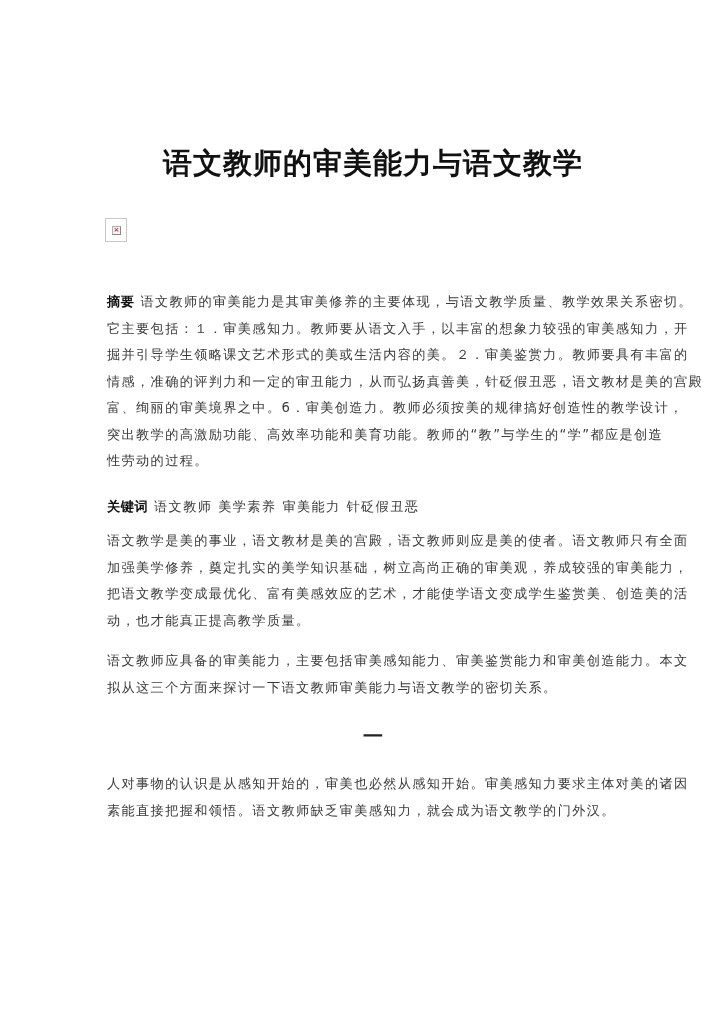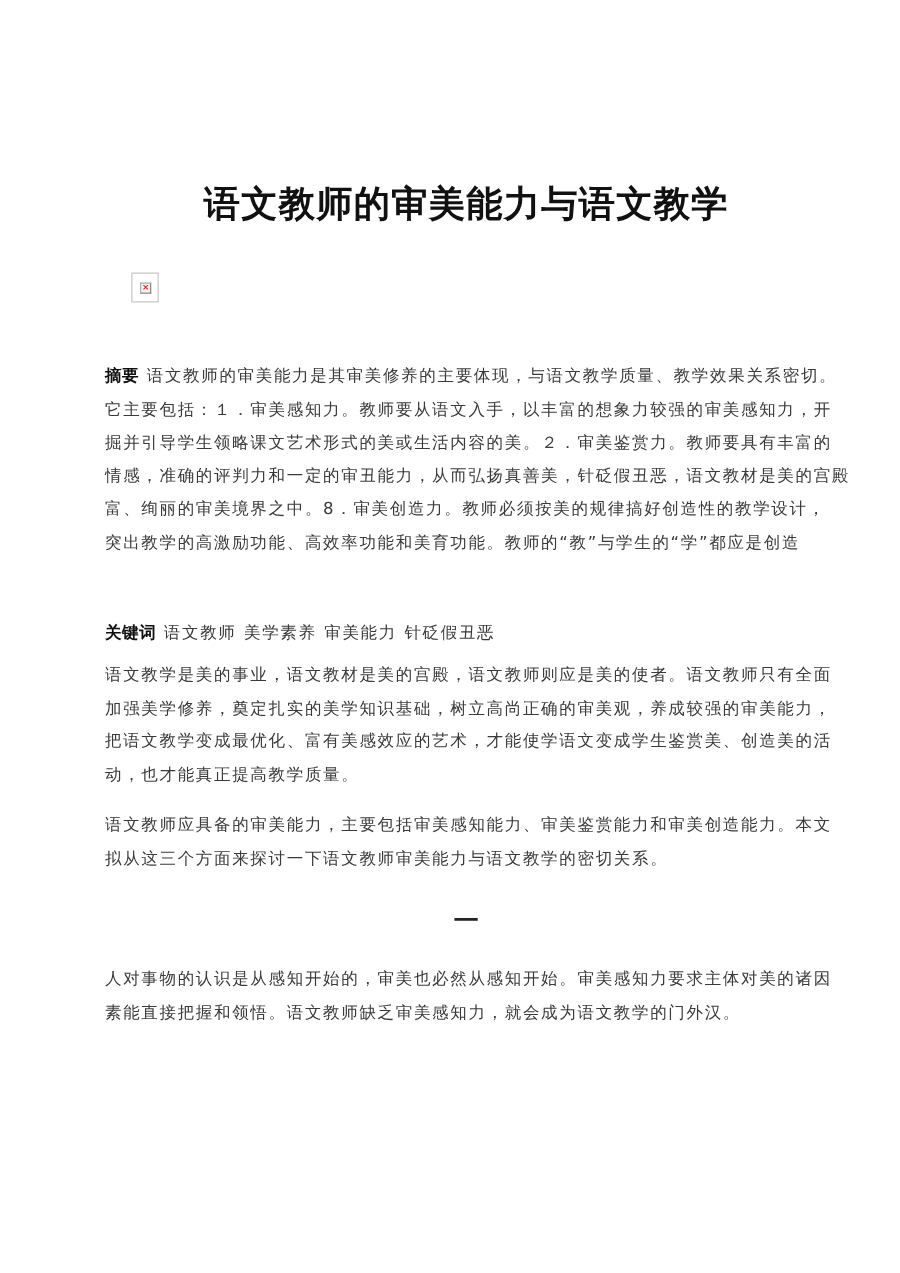--- a/index.html
+++ b/index.html
@@ -81,6 +81,7 @@
     .line {
       display: block;
       white-space: nowrap;
+      margin-left: 23px;
     }
     .section-num {
       position: absolute;

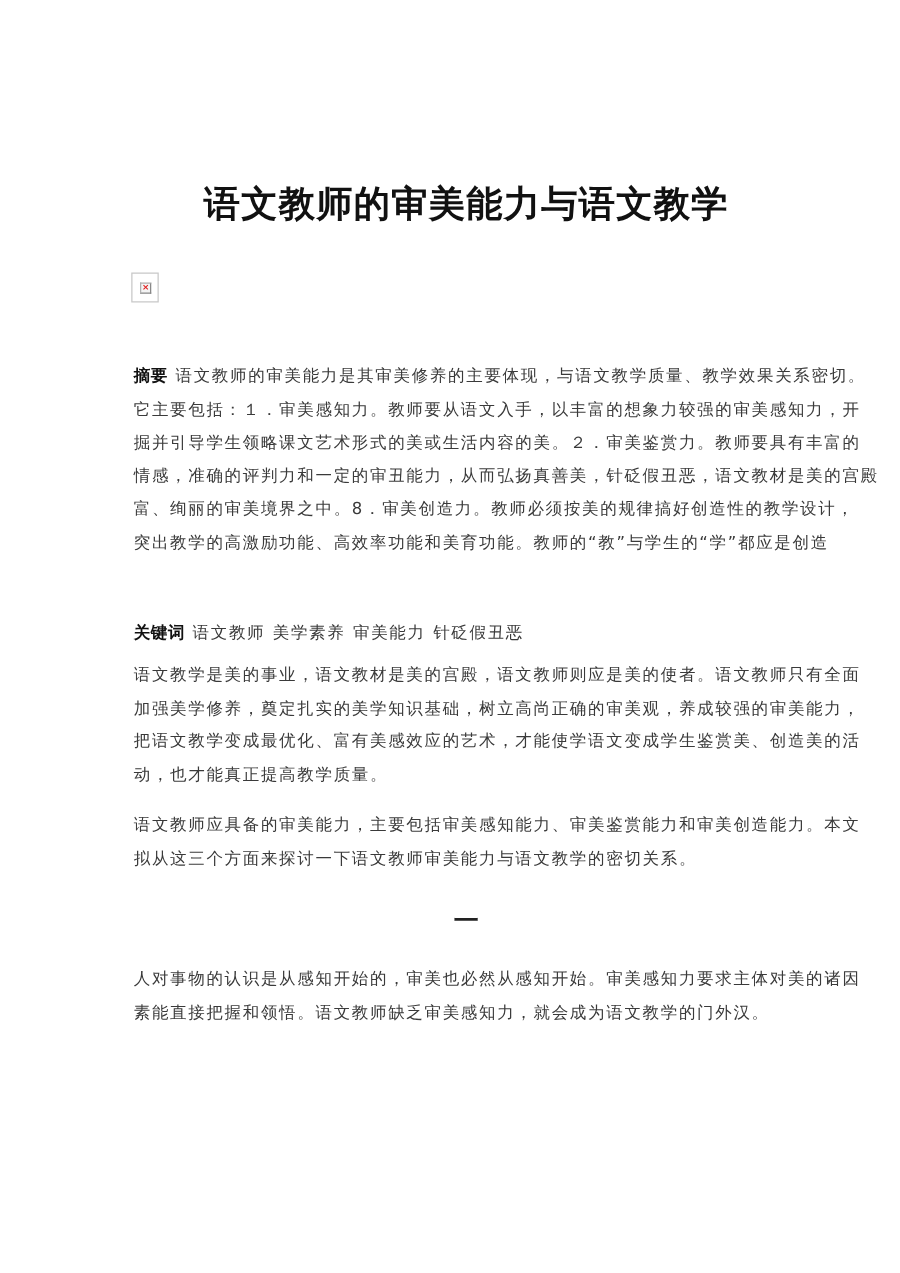--- a/index.html
+++ b/index.html
@@ -114,7 +114,7 @@
     <span class="line">它主要包括：１．审美感知力。教师要从语文入手，以丰富的想象力较强的审美感知力，开</span>
     <span class="line">掘并引导学生领略课文艺术形式的美或生活内容的美。２．审美鉴赏力。教师要具有丰富的</span>
     <span class="line">情感，准确的评判力和一定的审丑能力，从而弘扬真善美，针砭假丑恶，语文教材是美的宫殿</span>
-    <span class="line">富、绚丽的审美境界之中。8．审美创造力。教师必须按美的规律搞好创造性的教学设计，</span>
+    <span class="line">富、绚丽的审美境界之中。6．审美创造力。教师必须按美的规律搞好创造性的教学设计，</span>
     <span class="line">突出教学的高激励功能、高效率功能和美育功能。教师的“教”与学生的“学”都应是创造</span>
   </div>
 

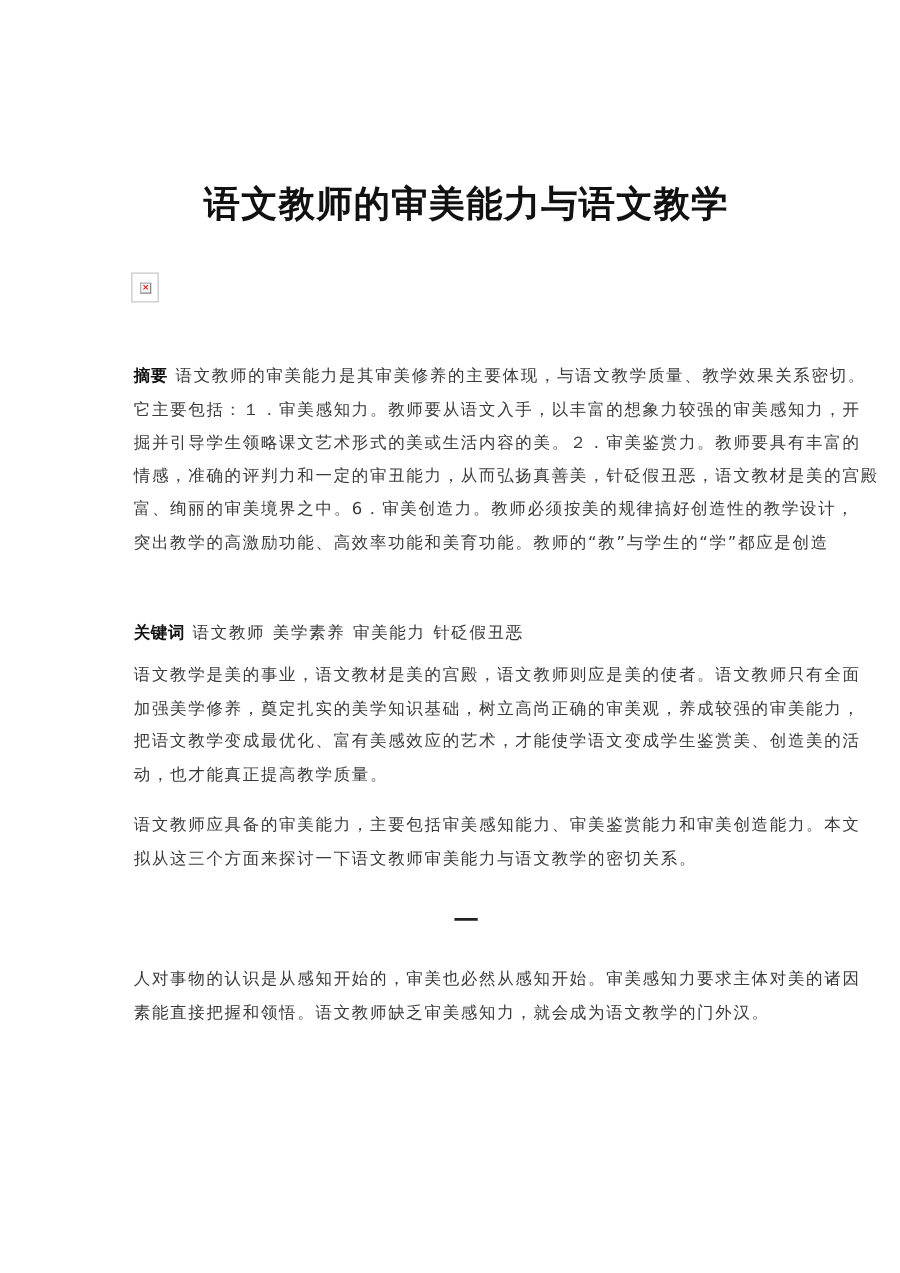--- a/index.html
+++ b/index.html
@@ -116,6 +116,7 @@
     <span class="line">情感，准确的评判力和一定的审丑能力，从而弘扬真善美，针砭假丑恶，语文教材是美的宫殿</span>
     <span class="line">富、绚丽的审美境界之中。6．审美创造力。教师必须按美的规律搞好创造性的教学设计，</span>
     <span class="line">突出教学的高激励功能、高效率功能和美育功能。教师的“教”与学生的“学”都应是创造</span>
+    <span class="line">性劳动的过程。</span>
   </div>
 
   <div class="para keywords" style="top:494px;">

